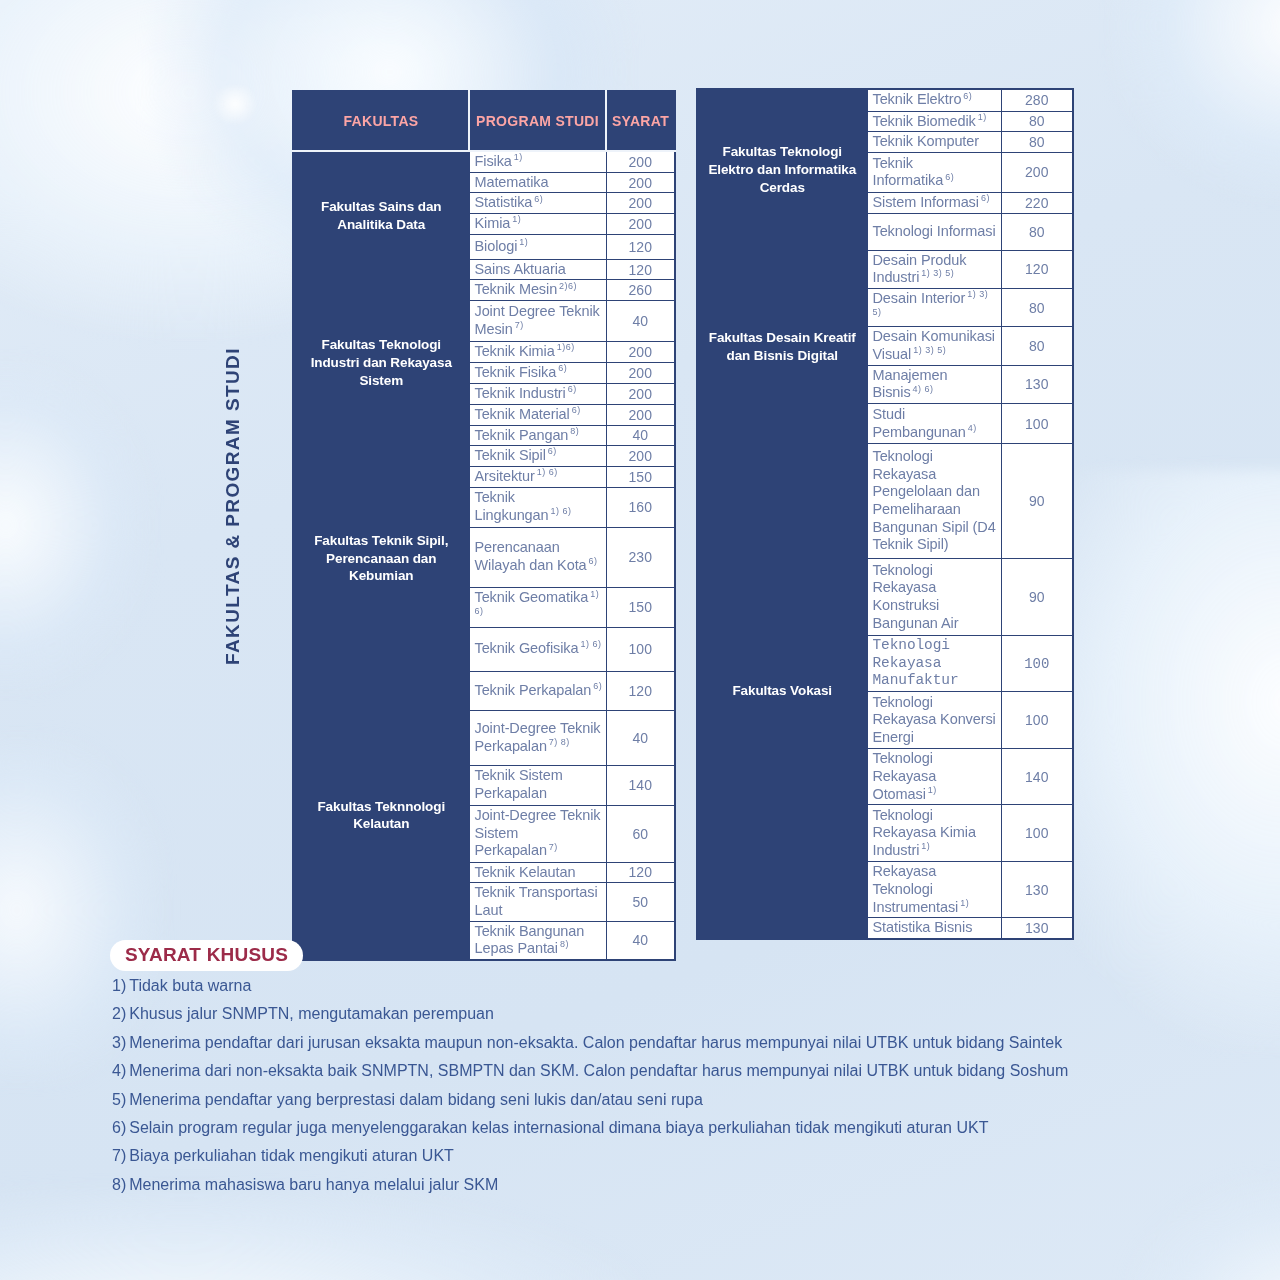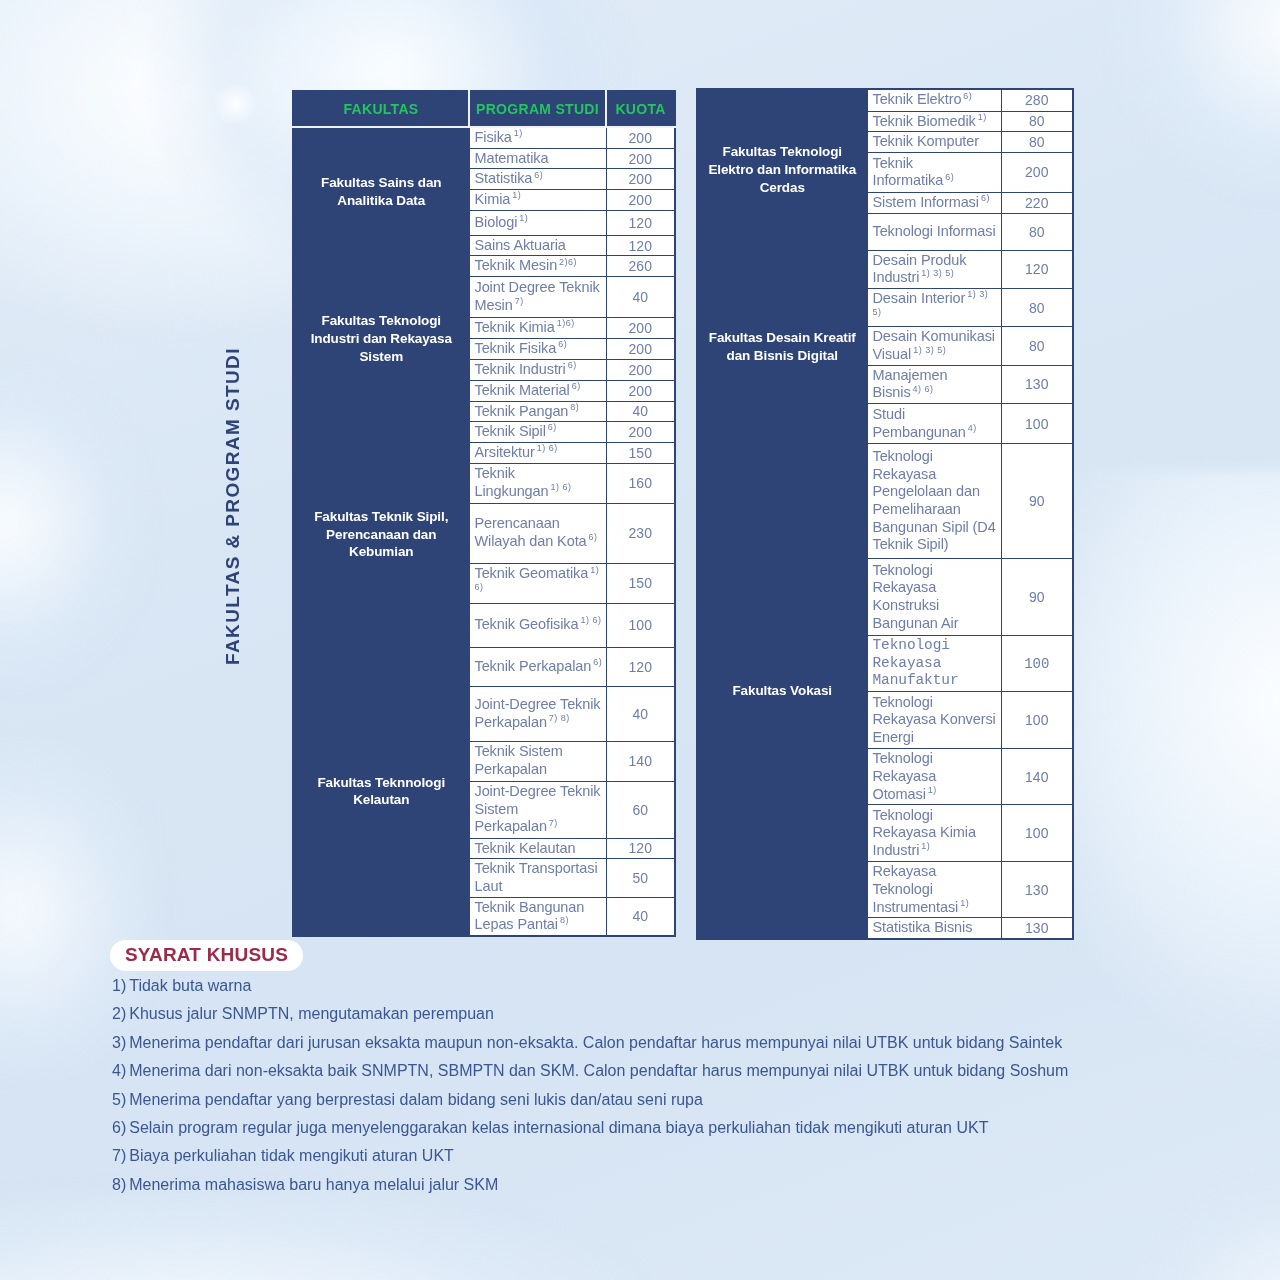--- a/index.html
+++ b/index.html
@@ -42,8 +42,8 @@
   .tbl-right{position:absolute; left:696px; top:88px;}
   table.qt{border-collapse:collapse; table-layout:fixed; border:2.5px solid var(--navy,#2e4376); background:#fff;}
   table.qt th{
-    background:var(--navy,#2e4376); color:#22c55e; font-size:14px; font-weight:bold;
-    letter-spacing:.3px; height:22px; padding:6px 2px;
+    background:var(--navy,#2e4376); color:#fca5a5; font-size:14px; font-weight:bold;
+    letter-spacing:.3px; height:22px; padding:18px 2px;
     border:1.5px solid var(--navy,#2e4376);
     border-bottom:2px solid #eef3fa;
   }

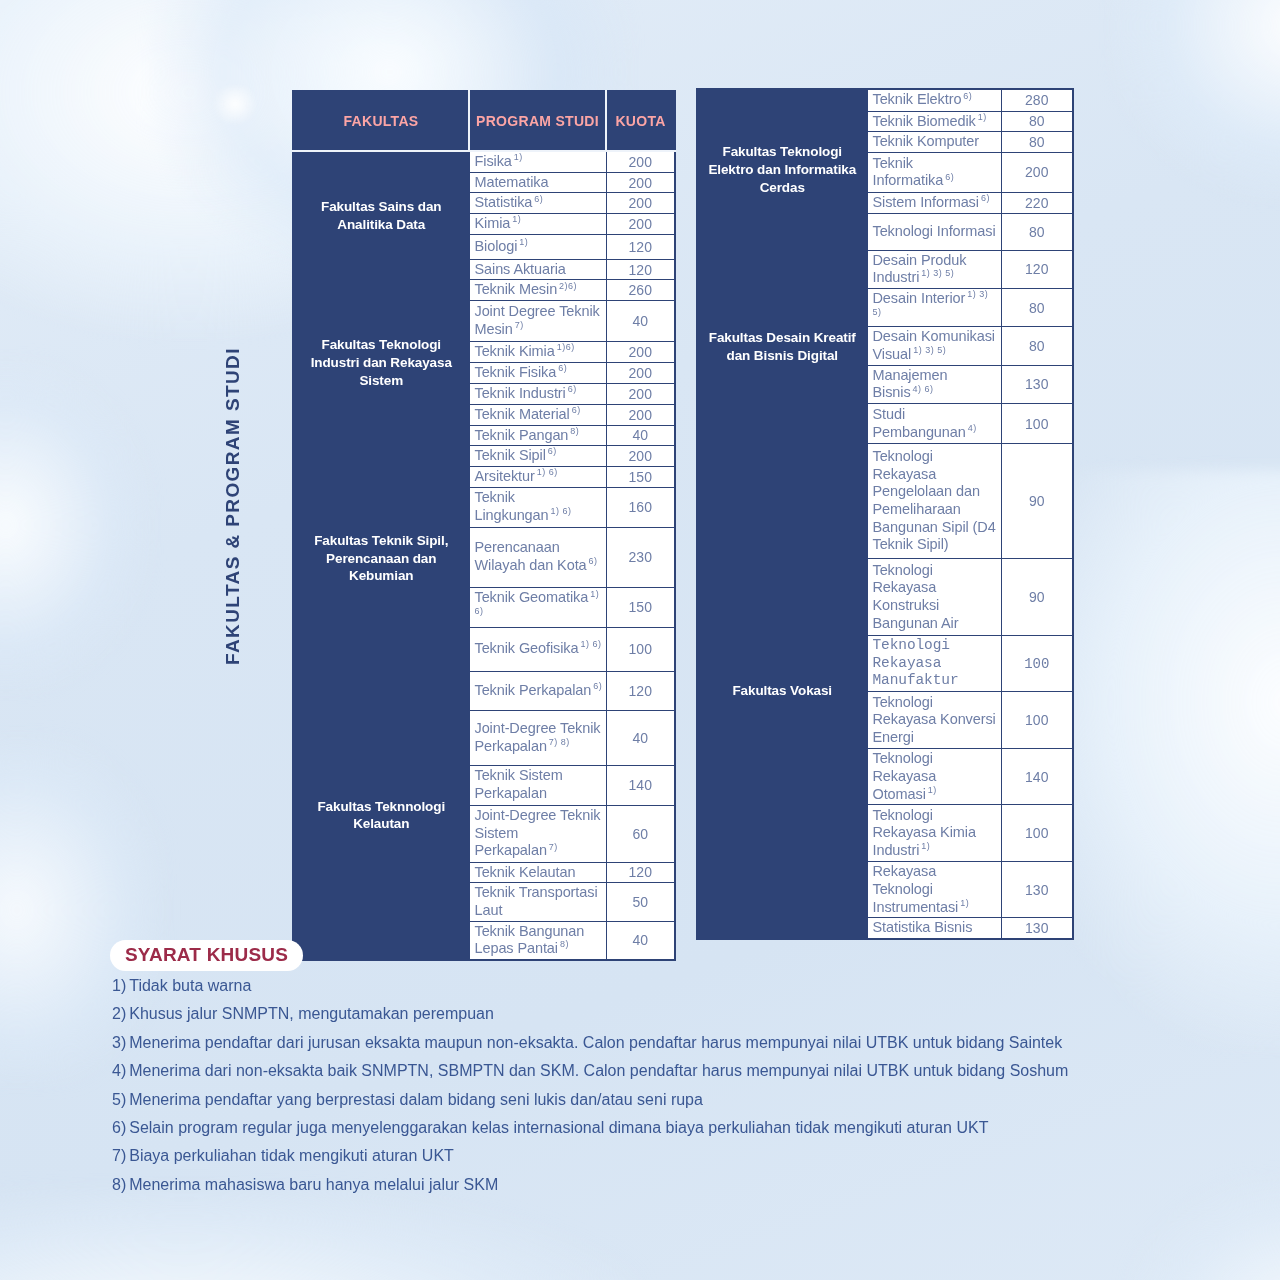--- a/index.html
+++ b/index.html
@@ -100,7 +100,7 @@
           <tr>
             <th>FAKULTAS</th>
             <th>PROGRAM STUDI</th>
-            <th>KUOTA</th>
+            <th>SYARAT</th>
           </tr>
         </thead>
         <tbody>

